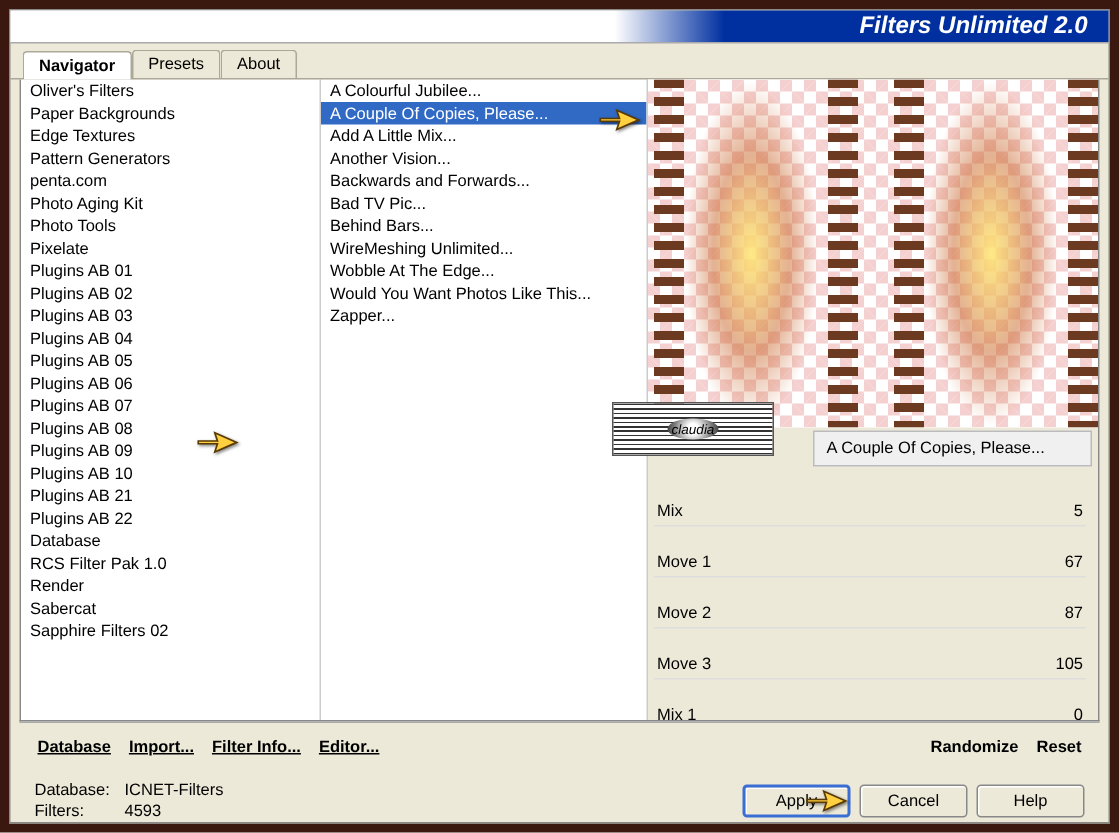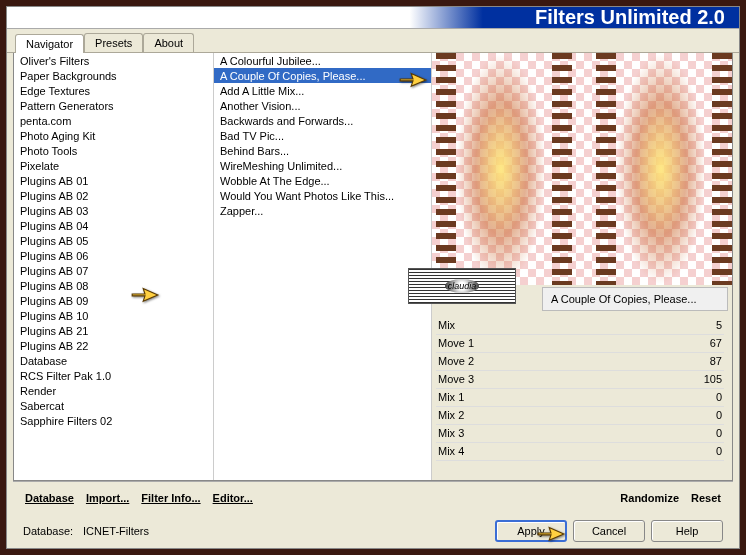--- a/index.html
+++ b/index.html
@@ -26,8 +26,9 @@
     align-items: center;
     padding-right: 14px;
     color: #fff;
+    font-style: italic;
     font-weight: bold;
-    font-size: 20px;
+    font-size: 16px;
     border-bottom: 1px solid #aaa;
   }
   .tabs {

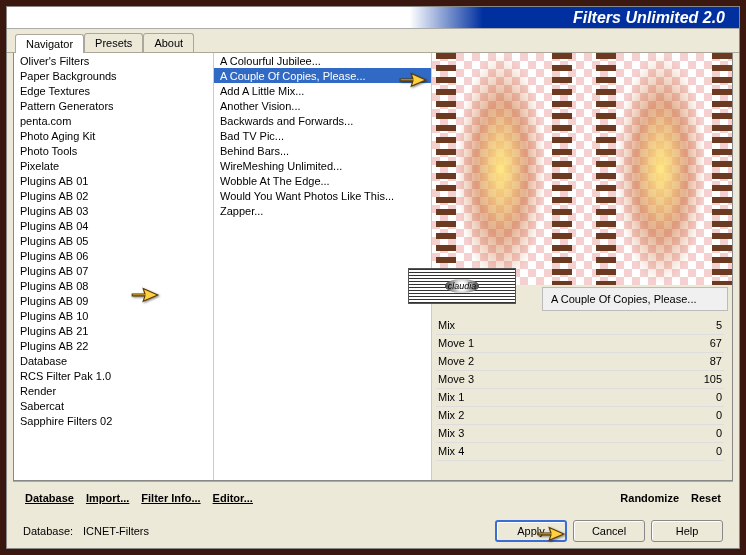--- a/index.html
+++ b/index.html
@@ -52,7 +52,7 @@
     background: #fff;
     position: relative;
     top: 1px;
-    font-weight: normal;
+    font-weight: bold;
   }
   .content {
     display: flex;

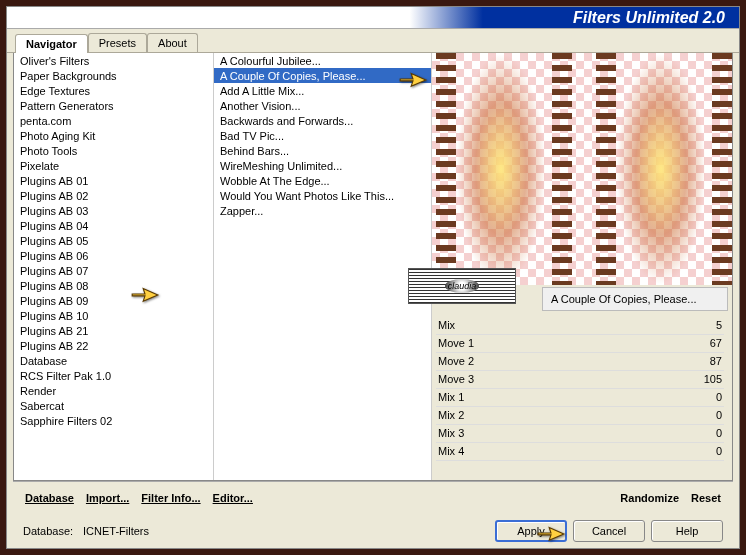--- a/index.html
+++ b/index.html
@@ -150,6 +150,7 @@
     font-size: 11px;
     border-bottom: 1px solid #ddd;
     line-height: 15px;
+    margin-top: 16px;
   }
   .btnbar {
     display: flex;

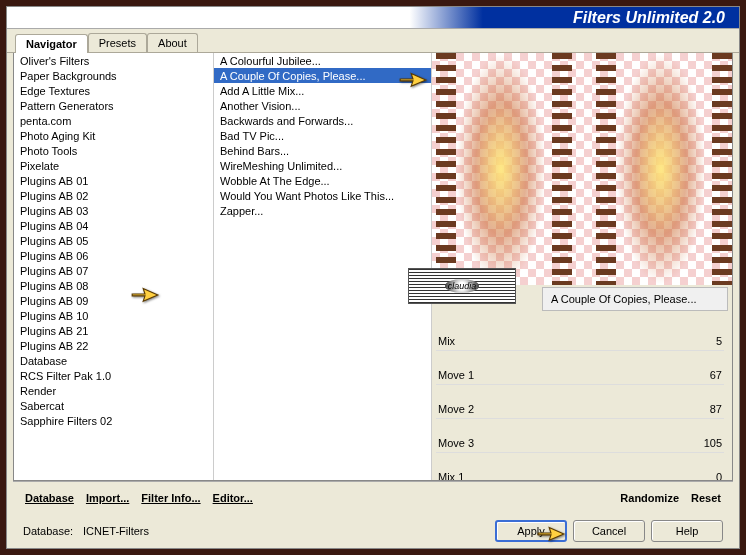--- a/index.html
+++ b/index.html
@@ -324,6 +324,7 @@
   <div class="footer">
     <div class="info">
       <div><span>Database:</span><span>ICNET-Filters</span></div>
+      <div><span>Filters:</span><span>4593</span></div>
     </div>
     <button class="winbtn primary">Apply</button>
     <button class="winbtn">Cancel</button>

